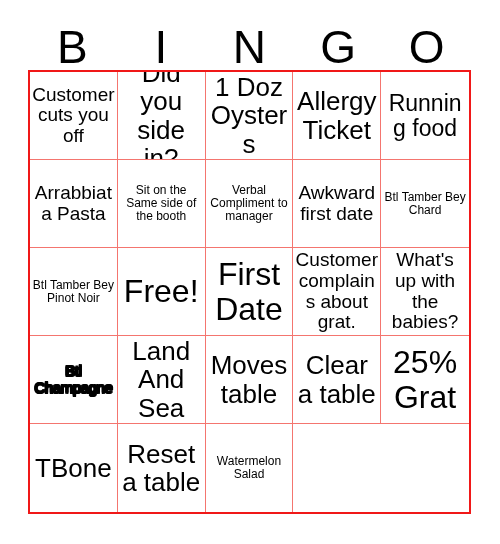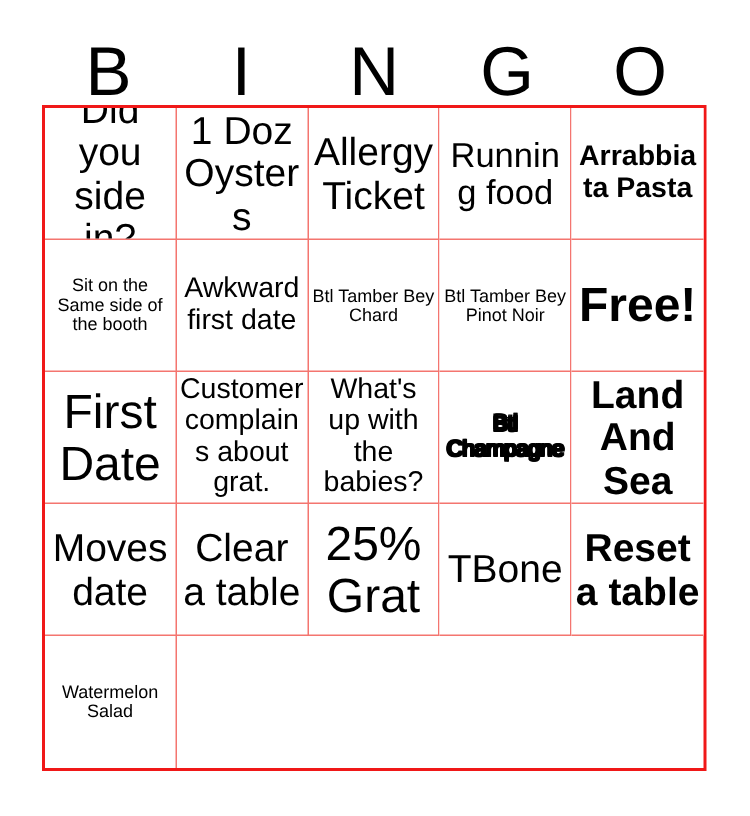--- a/index.html
+++ b/index.html
@@ -125,6 +125,9 @@
   </div>
 
   <div class="grid" id="bingo-grid">
+      <div class="cell fs-md">
+        <span class="cell-text">Customer cuts you off</span>
+      </div>
       <div class="cell fs-xl">
         <span class="cell-text">Did you side in?</span>
       </div>

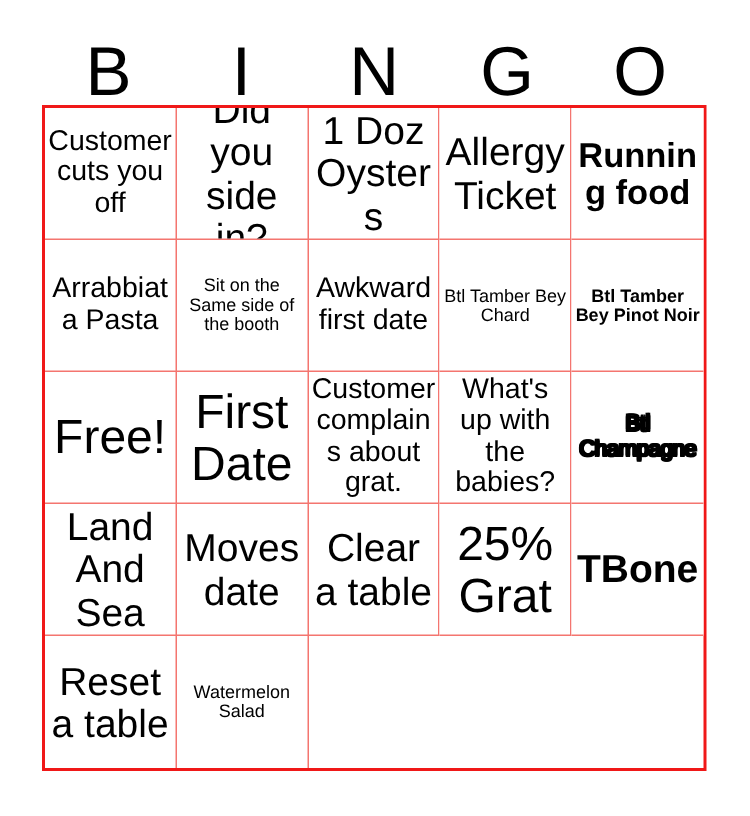--- a/index.html
+++ b/index.html
@@ -71,7 +71,6 @@
   }
   .cell:nth-child(5n) {
     border-right: none;
-    font-weight: bold;
   }
   .cell:nth-child(n+21) {
     border-bottom: none;

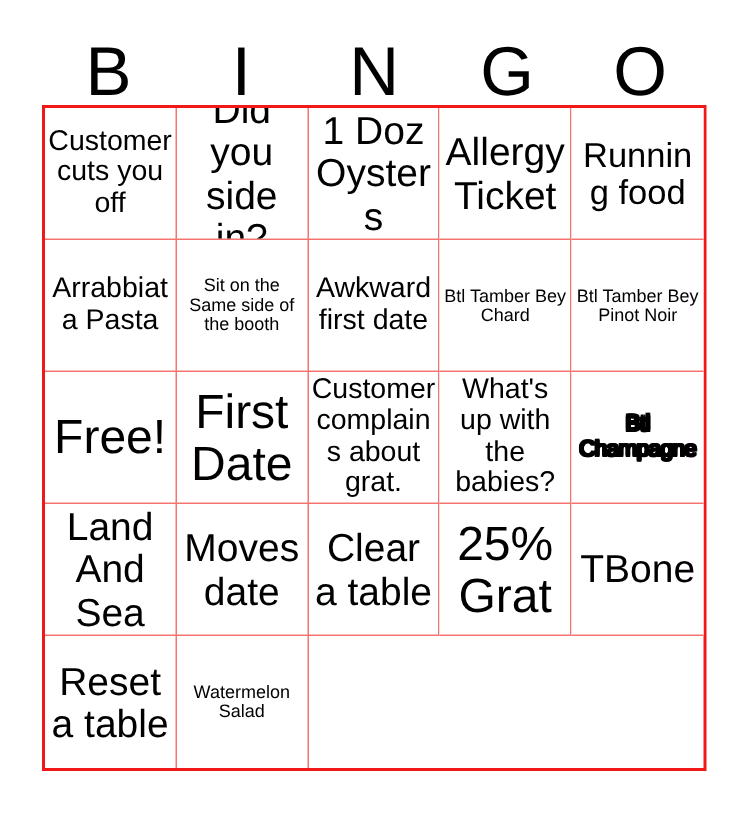--- a/index.html
+++ b/index.html
@@ -145,6 +145,9 @@
       <div class="cell fs-sm">
         <span class="cell-text">Sit on the Same side of the booth</span>
       </div>
+      <div class="cell fs-sm">
+        <span class="cell-text">Verbal Compliment to manager</span>
+      </div>
       <div class="cell fs-md">
         <span class="cell-text">Awkward first date</span>
       </div>

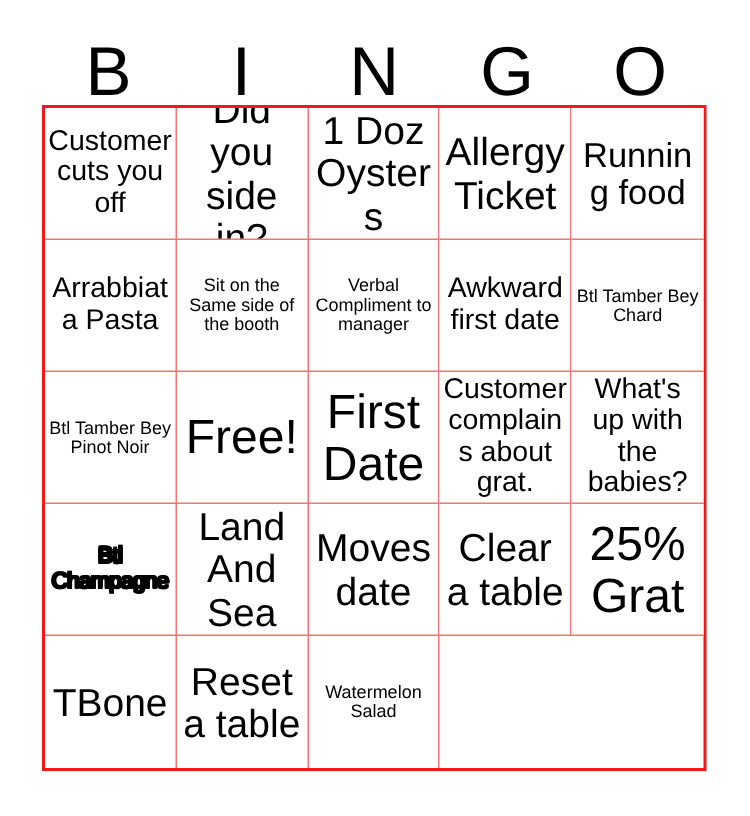--- a/index.html
+++ b/index.html
@@ -176,7 +176,7 @@
         <span class="cell-text">Land And Sea</span>
       </div>
       <div class="cell fs-xl">
-        <span class="cell-text">Moves date</span>
+        <span class="cell-text">Moves table</span>
       </div>
       <div class="cell fs-xl">
         <span class="cell-text">Clear a table</span>

